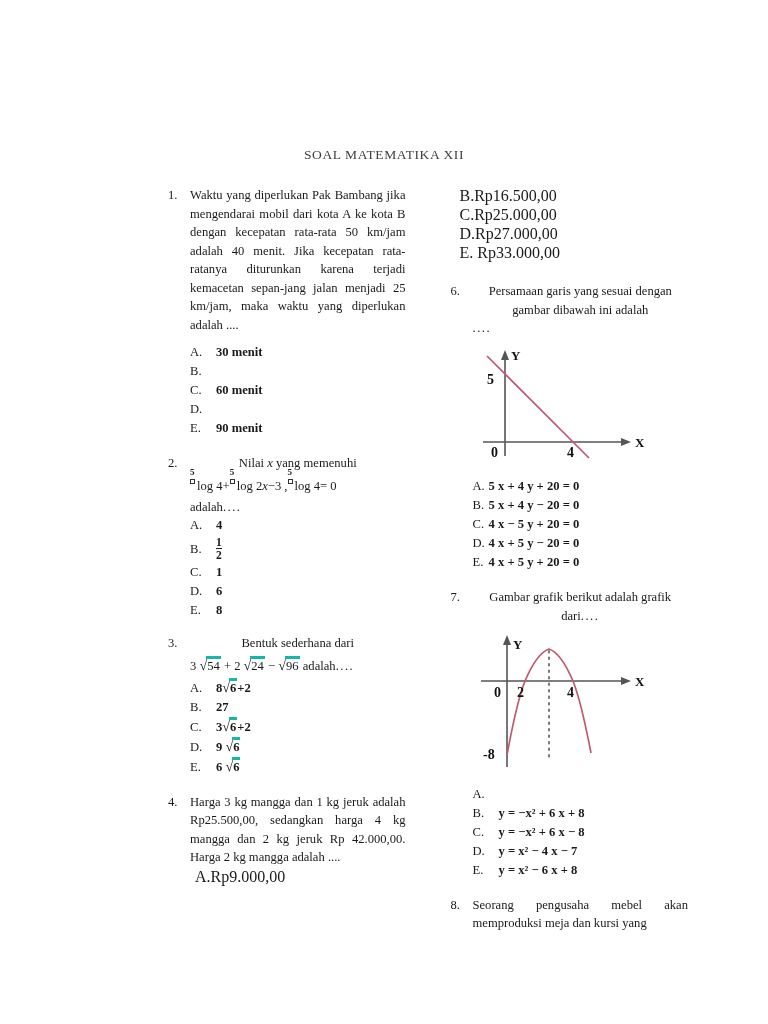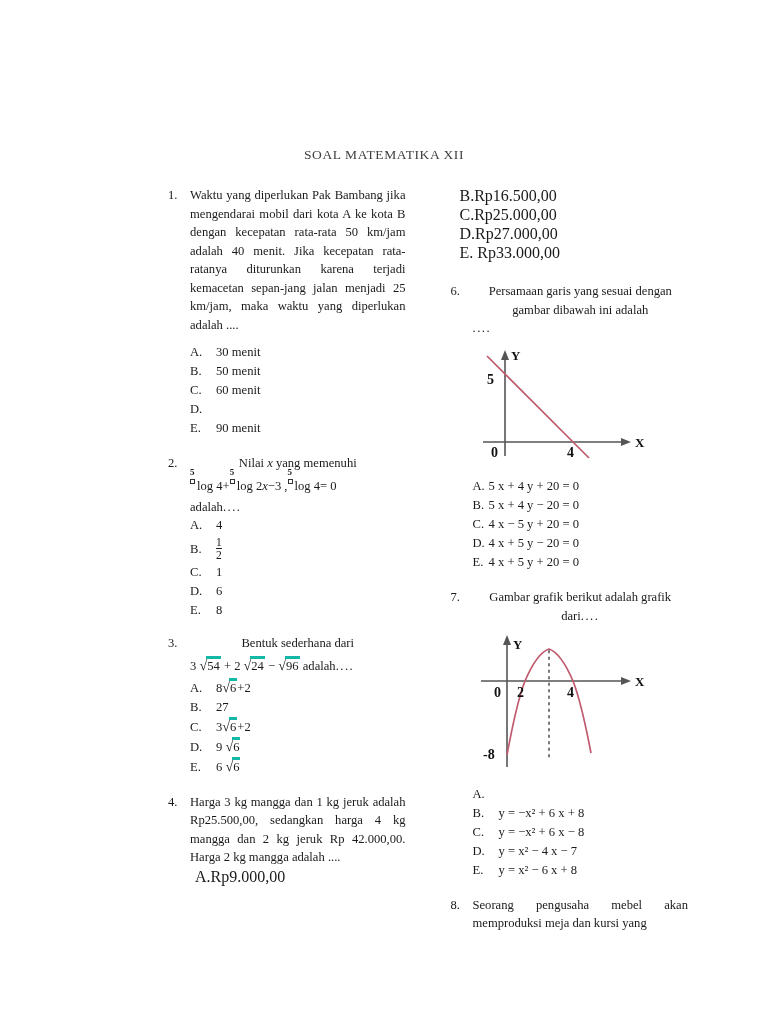--- a/index.html
+++ b/index.html
@@ -67,7 +67,7 @@
     flex: 0 0 26px;
   }
   .opt-letter.tight { width: 16px; flex: 0 0 16px; }
-  .opt-val { flex: 1; }
+  .opt-val { flex: 1; font-weight: bold; }
 
   .plain-opts { margin-top: 0px; }
   .plain-opt {

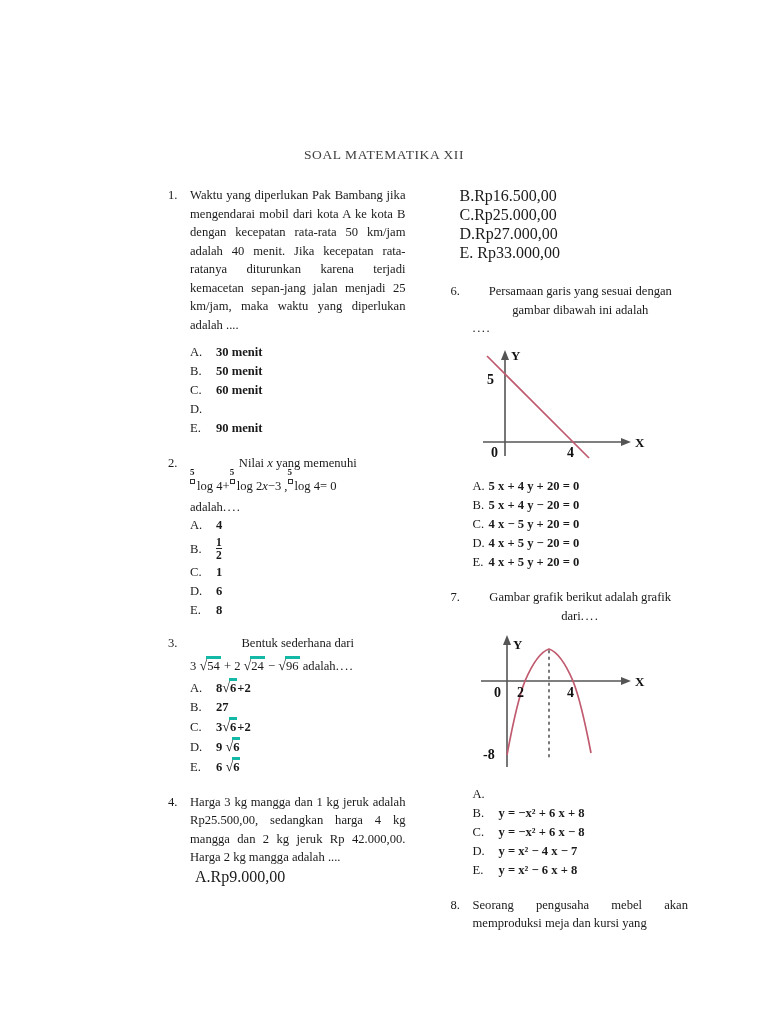--- a/index.html
+++ b/index.html
@@ -154,7 +154,6 @@
             </div>
             <div class="opt">
               <span class="opt-letter">B.</span>
-              <span class="opt-val">50 menit</span>
             </div>
             <div class="opt">
               <span class="opt-letter">C.</span>

